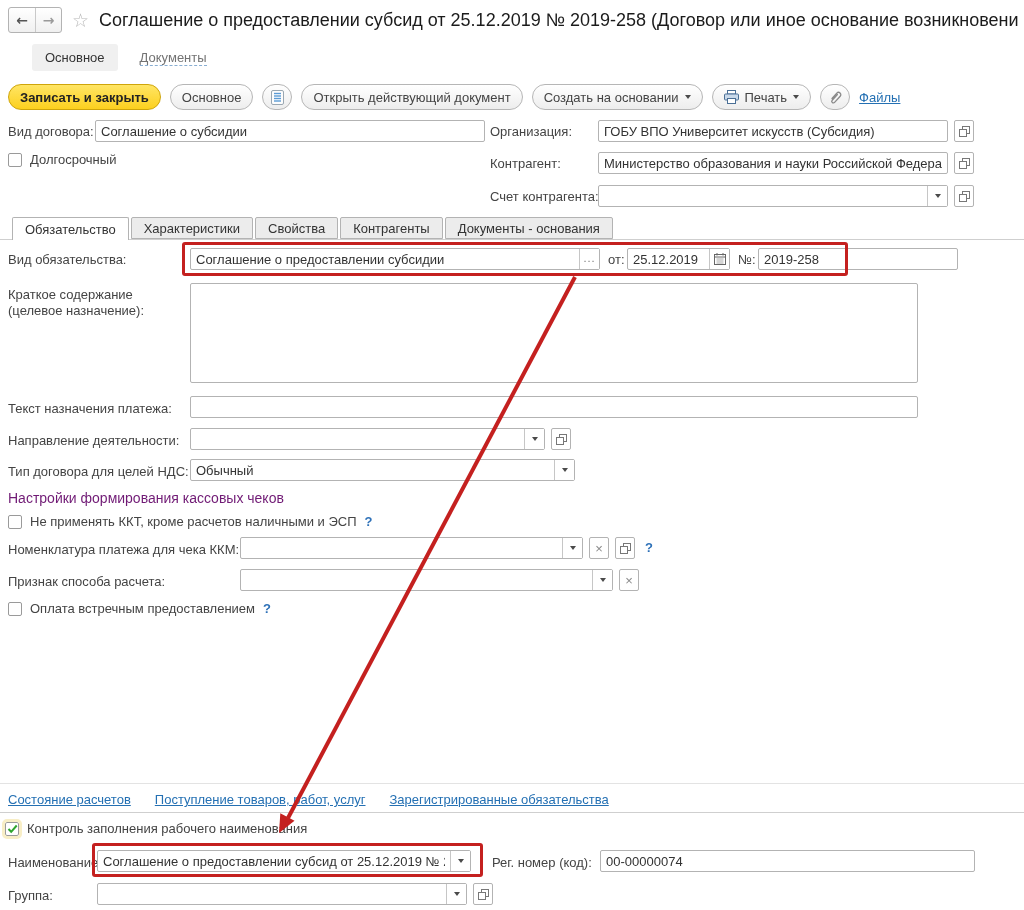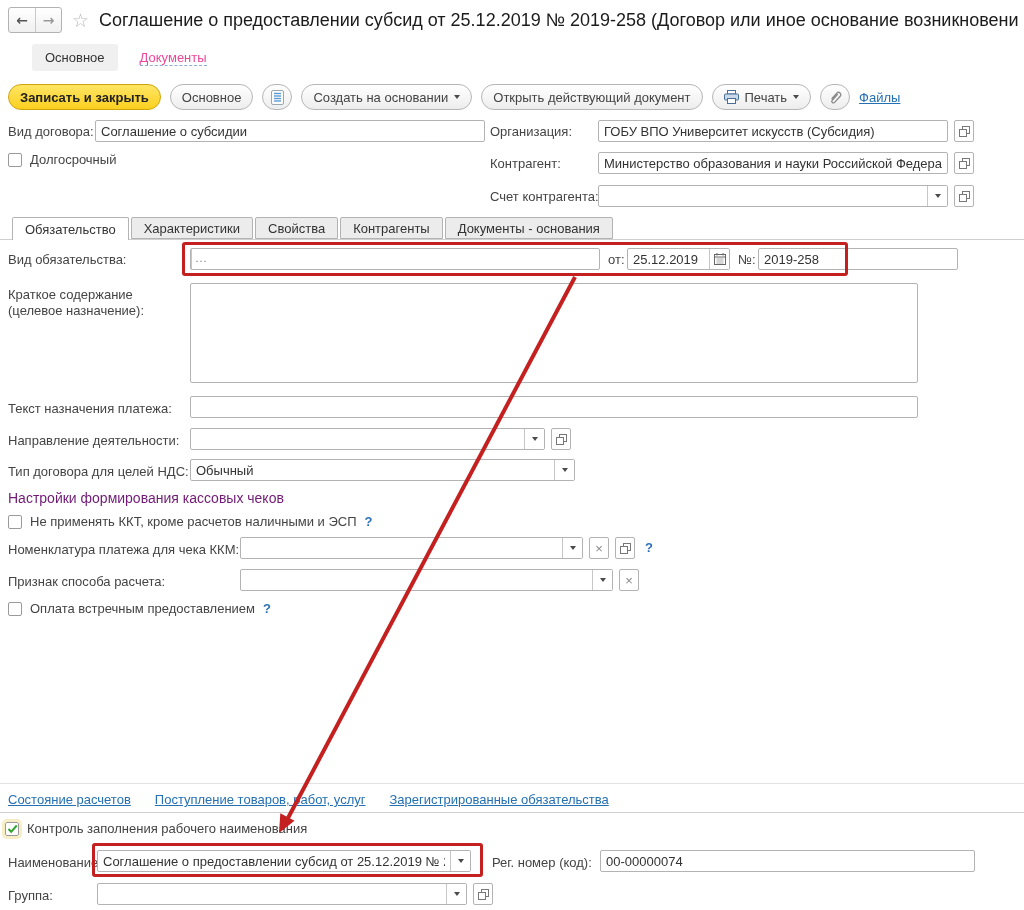--- a/index.html
+++ b/index.html
@@ -17,7 +17,7 @@
   
   .navtabs{position:absolute;left:8px;top:44px;display:flex;align-items:center;gap:22px;margin-left:24px;}
   .navtab{background:#f0f0f0;border-radius:3px;padding:6px 13px;color:#333;cursor:pointer;}
-  .navlink{color:#ec4899;border-bottom:1px dashed #89aed2;cursor:pointer;}
+  .navlink{color:#737373;border-bottom:1px dashed #89aed2;cursor:pointer;}
 
   
   .toolbar{position:absolute;left:8px;top:84px;display:flex;align-items:center;gap:9px;}

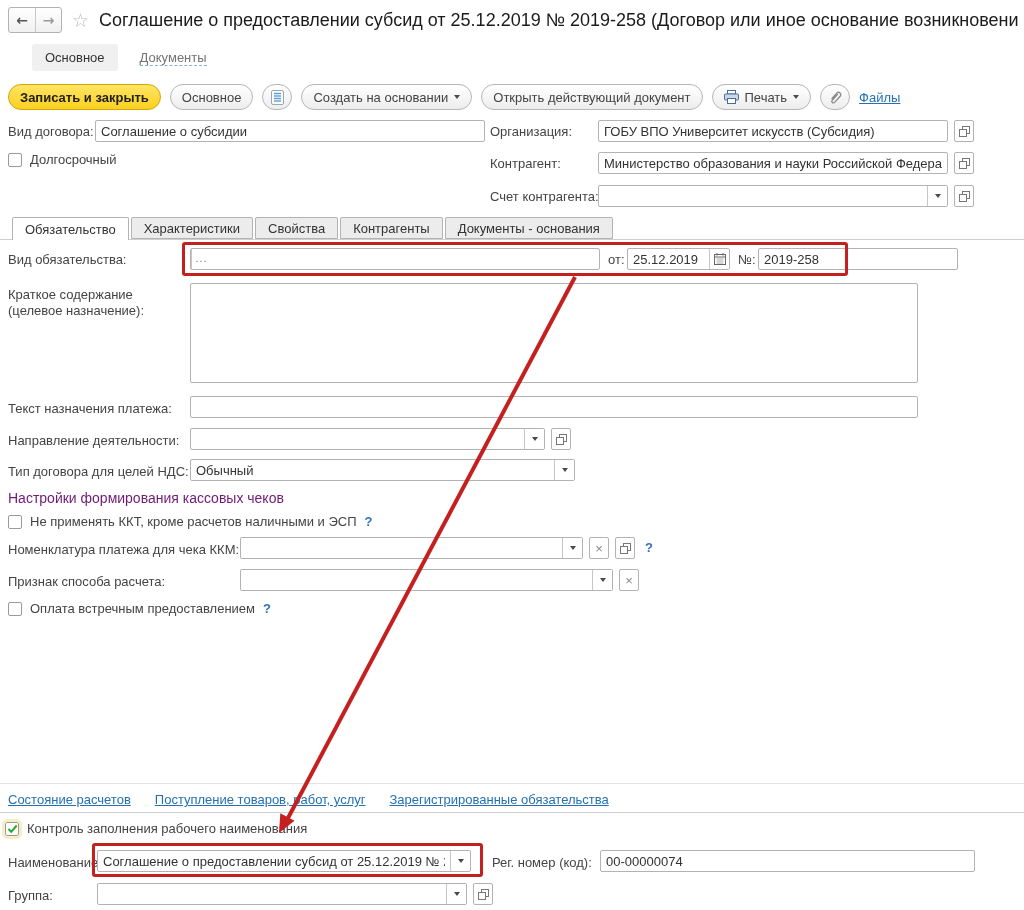--- a/index.html
+++ b/index.html
@@ -88,11 +88,11 @@
         <line x1="3" y1="11" x2="10" y2="11" stroke="#5b9bd5" stroke-width="1.4"></line>
       </svg>
     </button>
+    <button class="btn">Открыть действующий документ</button>
     <button class="btn">
       <span>Создать на основании</span>
       <span class="caret"></span>
     </button>
-    <button class="btn">Открыть действующий документ</button>
     <button class="btn">
       <svg width="15" height="14" viewBox="0 0 15 14">
         <rect x="3.5" y="0.5" width="8" height="3.5" fill="#fff" stroke="#4a6f96"></rect>

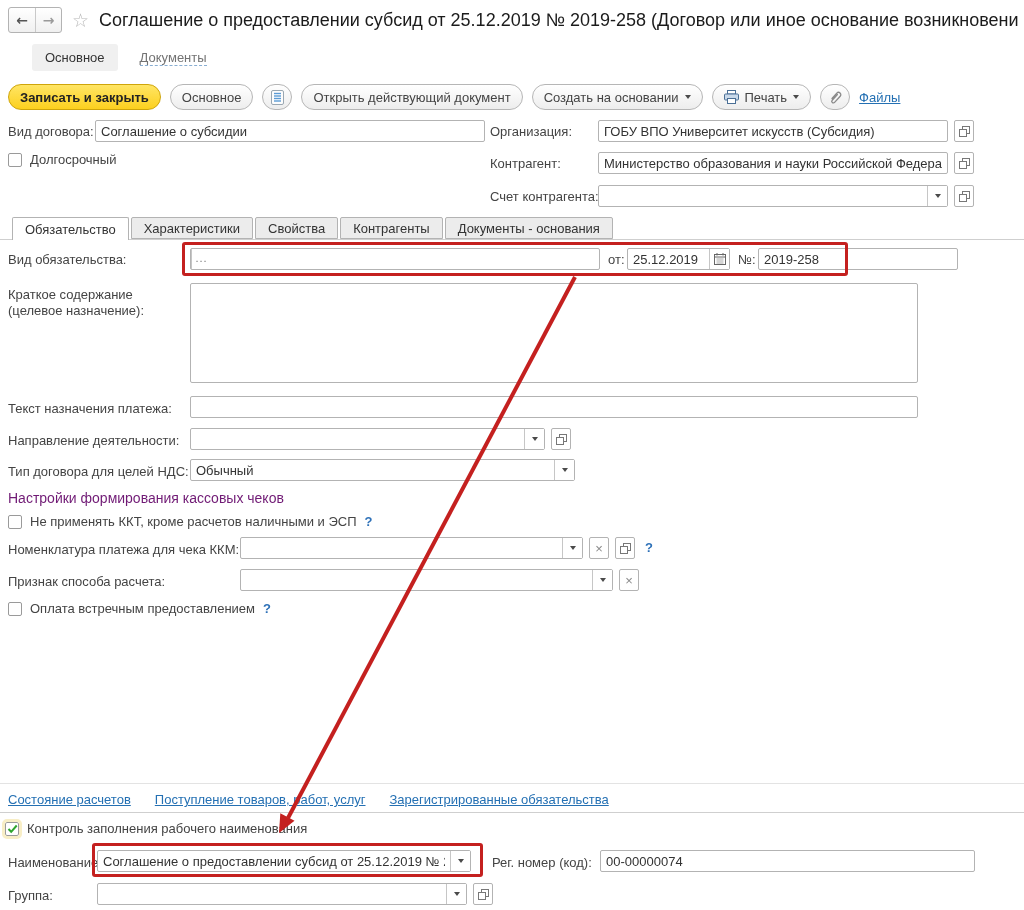--- a/index.html
+++ b/index.html
@@ -167,6 +167,7 @@
 
   <span class="lbl" style="left:8px;top:252px">Вид обязательства:</span>
   <div class="fieldbox" style="left:190px;top:248px;width:410px">
+    <input value="Соглашение о предоставлении субсидии" style="">
     <span class="seg dots">...</span>
   </div>
   <span class="lbl" style="left:608px;top:252px">от:</span>

